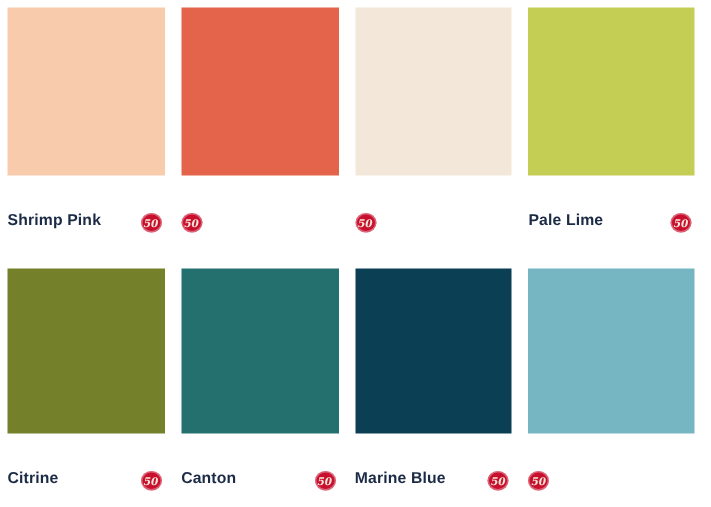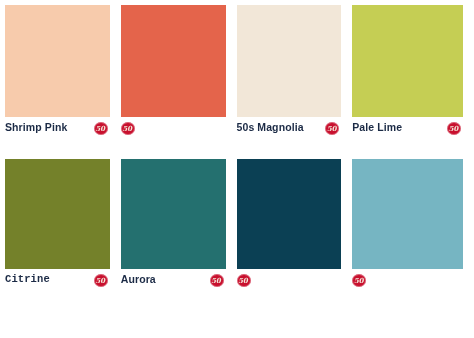--- a/index.html
+++ b/index.html
@@ -44,7 +44,7 @@
     display: flex;
     align-items: flex-start;
     justify-content: space-between;
-    margin-top: 4px;
+    margin-top: 24px;
     padding-right: 2px;
   }
   .swatch-name {

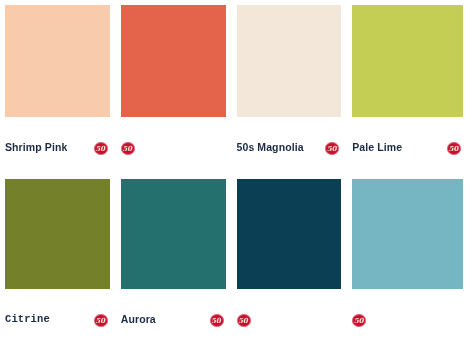--- a/index.html
+++ b/index.html
@@ -94,7 +94,6 @@
     <div class="cell">
       <div class="swatch" style="background: rgb(242, 231, 216);"></div>
       <div class="caption">
-        <span class="swatch-name" style="color: rgb(27, 42, 69);">50s Magnolia</span>
         <span class="badge" style="background: rgb(200, 16, 46);">50</span>
       </div>
     </div>

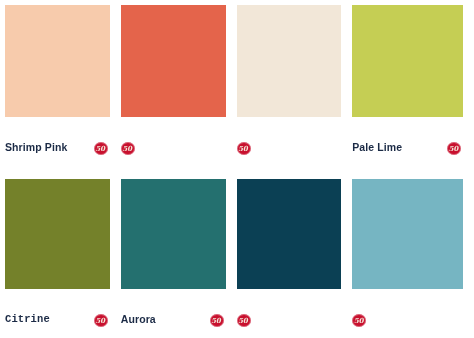--- a/index.html
+++ b/index.html
@@ -110,7 +110,7 @@
     <div class="cell">
       <div class="swatch" style="background: rgb(116, 129, 42);"></div>
       <div class="caption">
-        <span class="swatch-name" style="color: rgb(27, 42, 69); font-family: Liberation Mono, monospace;">Citrine</span>
+        <span class="swatch-name" style="color: rgb(27, 42, 69);">Citrine</span>
         <span class="badge" style="background: rgb(200, 16, 46);">50</span>
       </div>
     </div>

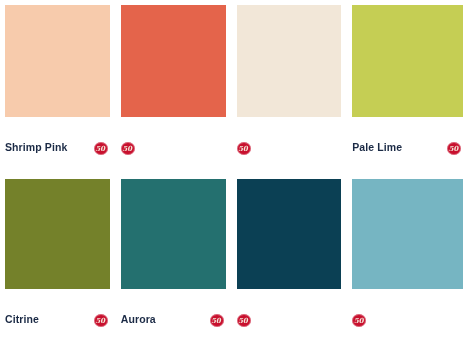--- a/index.html
+++ b/index.html
@@ -117,7 +117,7 @@
     <div class="cell">
       <div class="swatch" style="background: rgb(36, 112, 111);"></div>
       <div class="caption">
-        <span class="swatch-name" style="color: rgb(27, 42, 69);">Aurora</span>
+        <span class="swatch-name" style="color: rgb(27, 42, 69);">Canton</span>
         <span class="badge" style="background: rgb(200, 16, 46);">50</span>
       </div>
     </div>

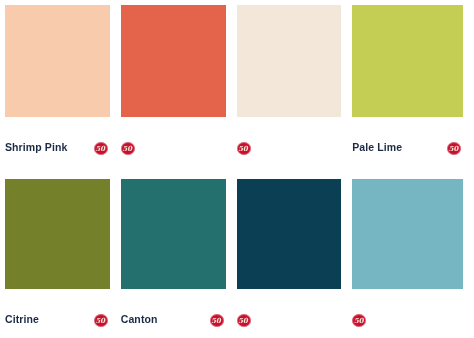--- a/index.html
+++ b/index.html
@@ -124,6 +124,7 @@
     <div class="cell">
       <div class="swatch" style="background: rgb(11, 64, 84);"></div>
       <div class="caption">
+        <span class="swatch-name" style="color: rgb(27, 42, 69);">Marine Blue</span>
         <span class="badge" style="background: rgb(200, 16, 46);">50</span>
       </div>
     </div>

